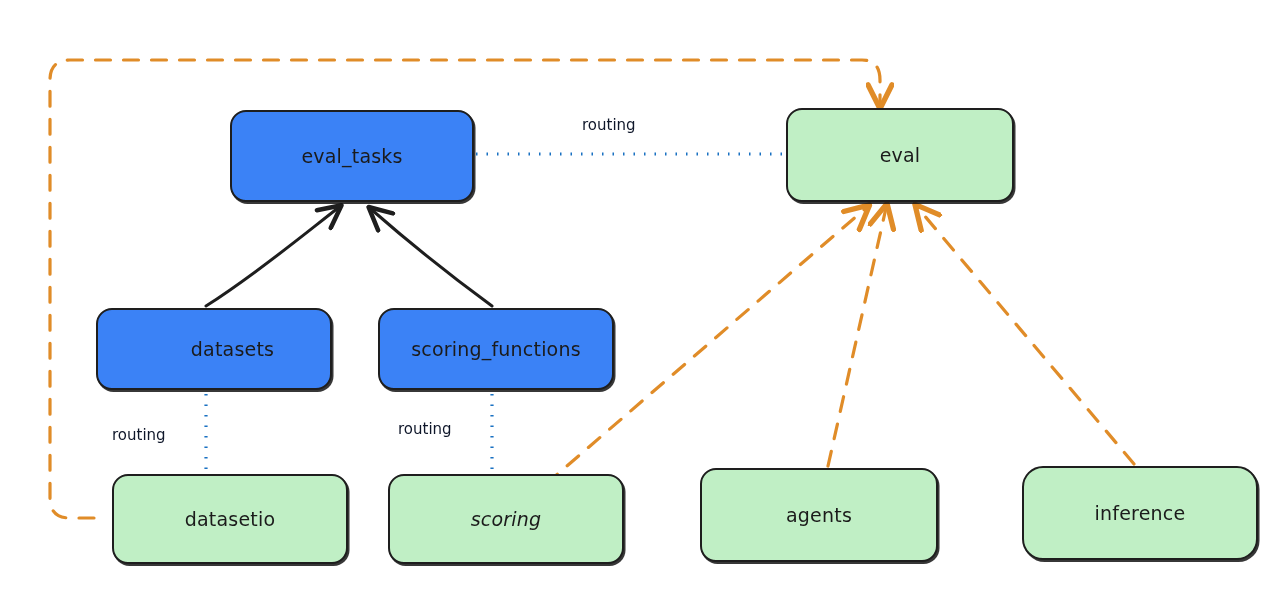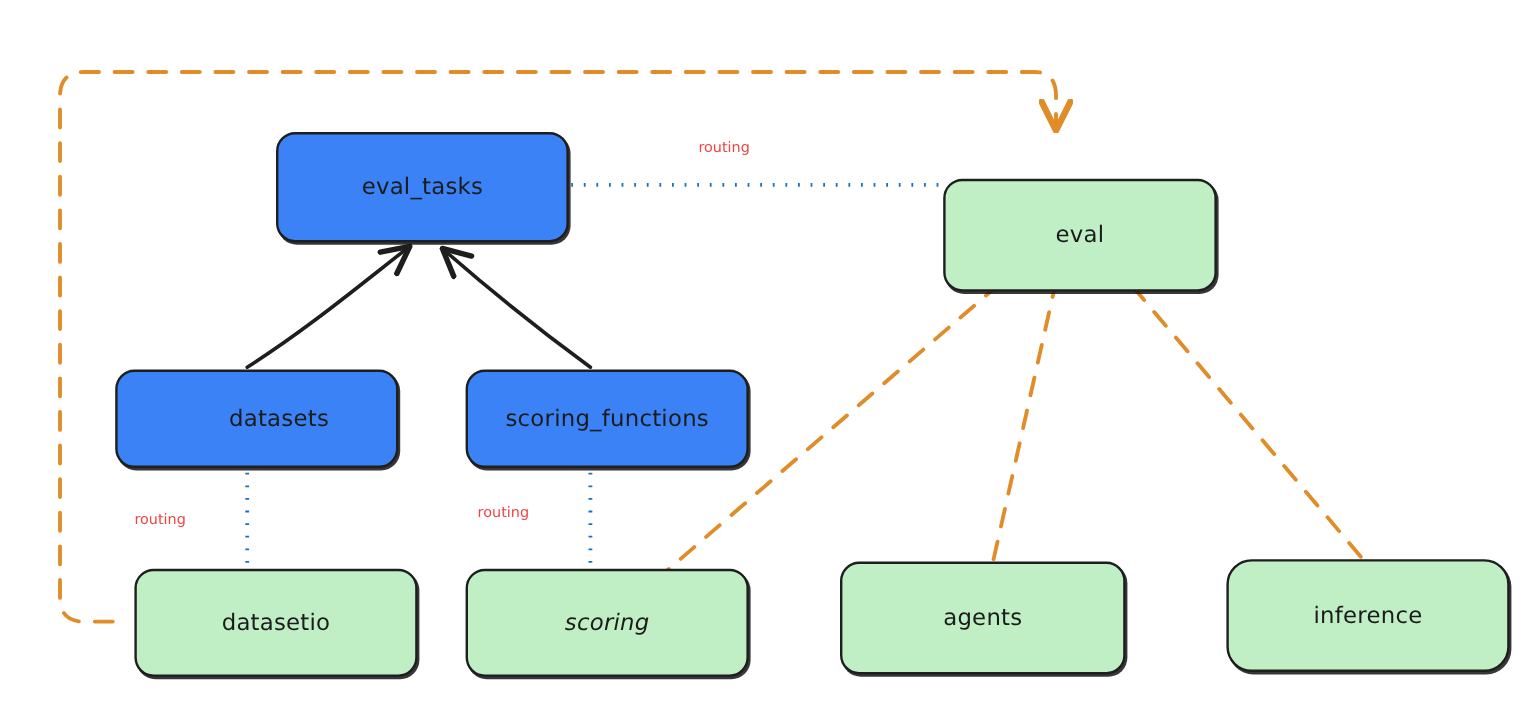--- a/index.html
+++ b/index.html
@@ -47,8 +47,8 @@
   .edge-label {
     position: absolute;
     font-family: "DejaVu Sans", sans-serif;
-    font-size: 12px;
-    color: #ef4444;
+    font-size: 15px;
+    color: #0f172a;
     white-space: nowrap;
     z-index: 4;
   }

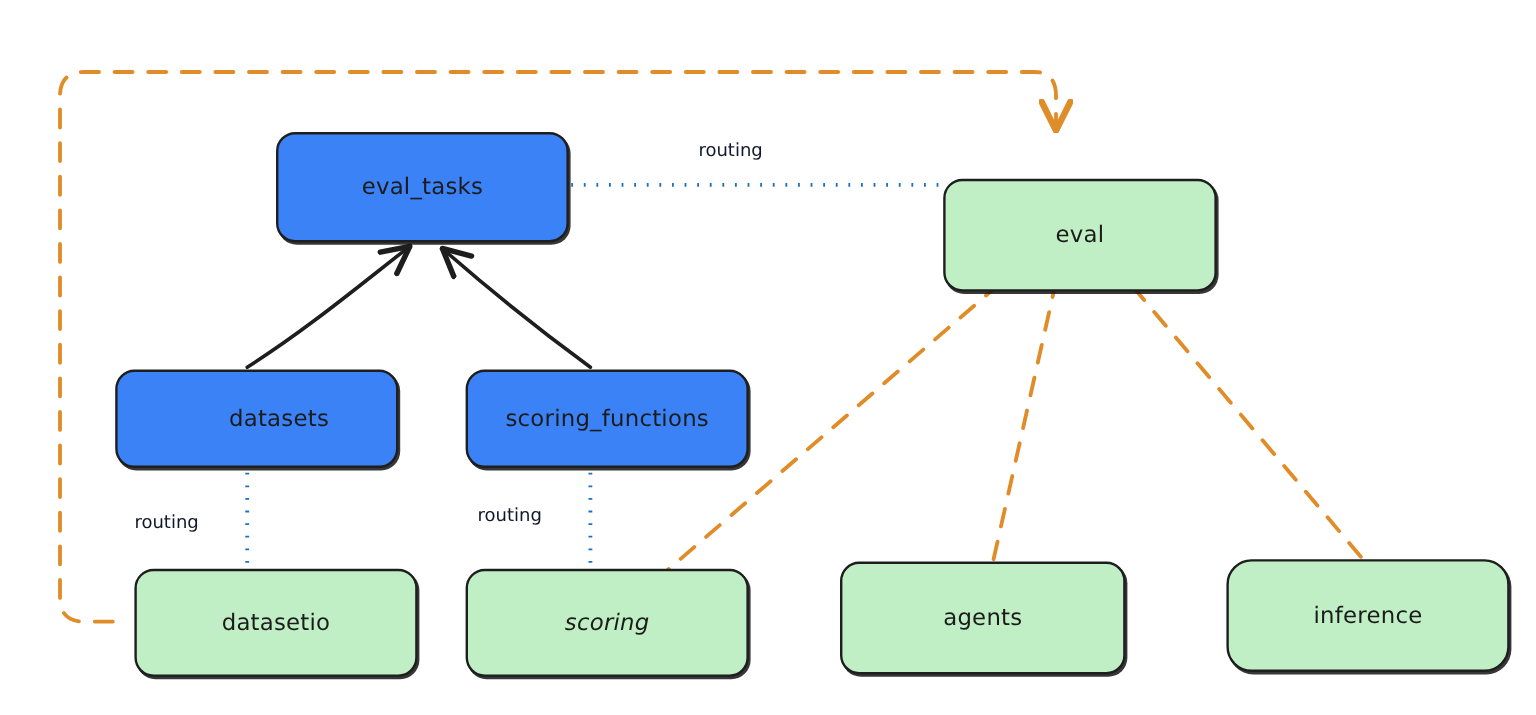--- a/index.html
+++ b/index.html
@@ -91,7 +91,7 @@
     <span>eval_tasks</span>
   </div>
 
-  <div class="node green" style="left:786px; top:108px; width:228px; height:94px;margin-top:41px;">
+  <div class="node green" style="left:786px; top:108px; width:228px; height:94px;">
     <span>eval</span>
   </div>
 

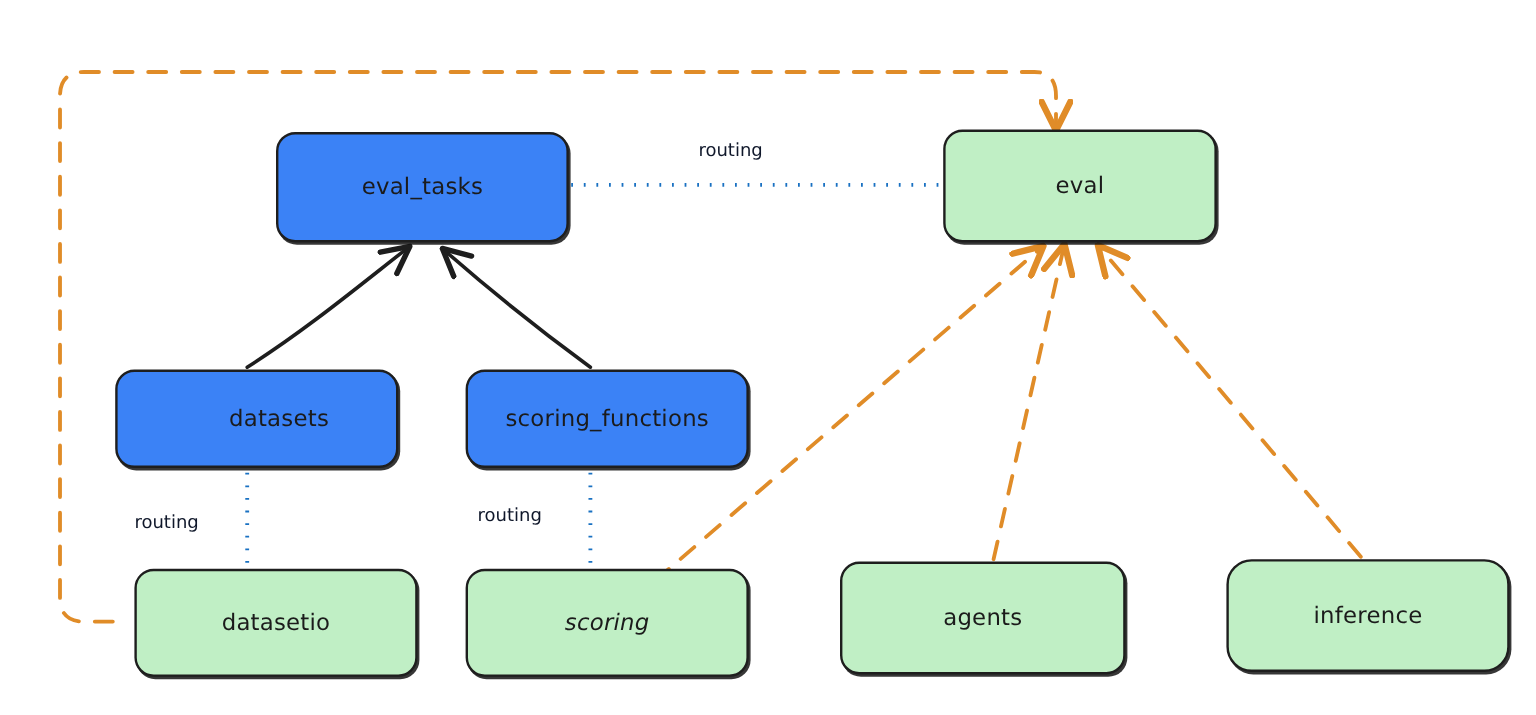--- a/index.html
+++ b/index.html
@@ -99,7 +99,7 @@
     <span>datasets</span>
   </div>
 
-  <div class="node blue" style="left:388px; top:308px; width:236px; height:82px;">
+  <div class="node blue" style="left:378px; top:308px; width:236px; height:82px;">
     <span>scoring_functions</span>
   </div>
 

